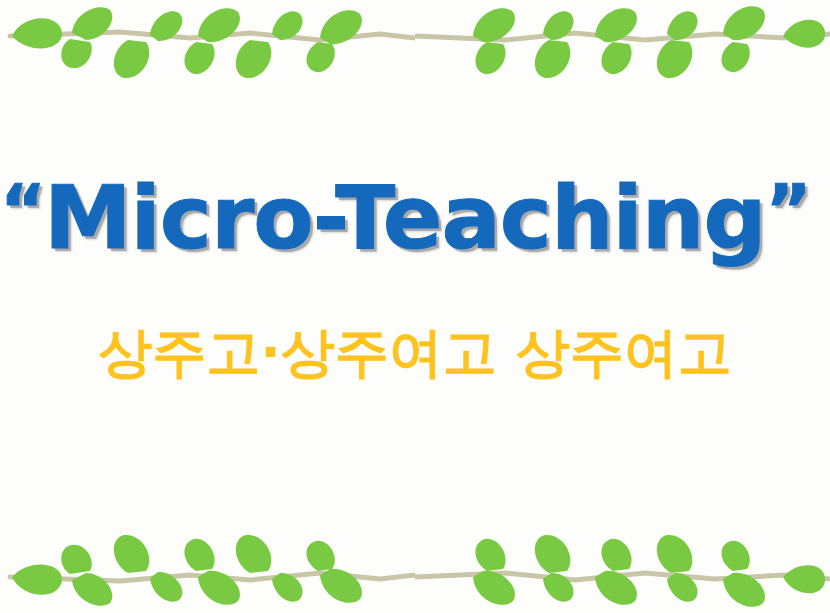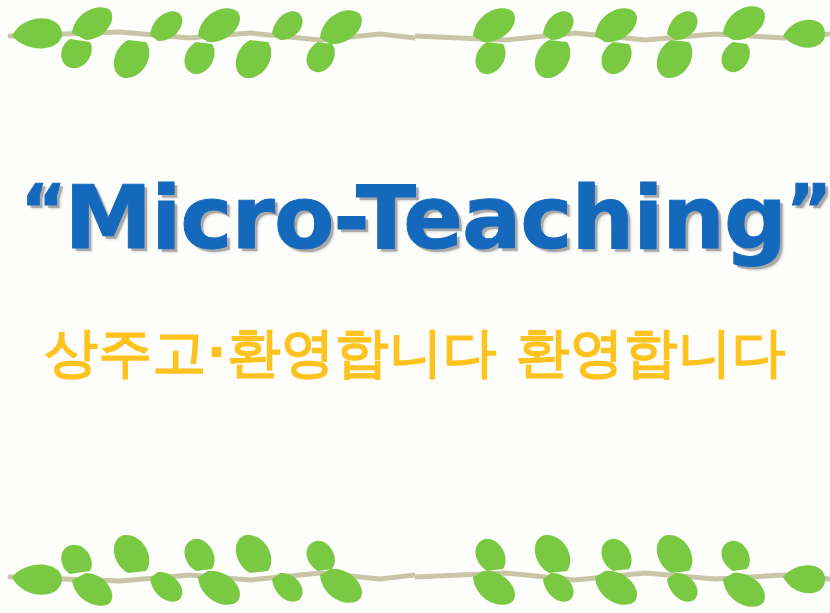--- a/index.html
+++ b/index.html
@@ -35,7 +35,7 @@
     left: 0;
     top: 172px;
     width: 830px;
-    text-align: right;
+    text-align: left;
     white-space: nowrap;
   }
   .title-text {

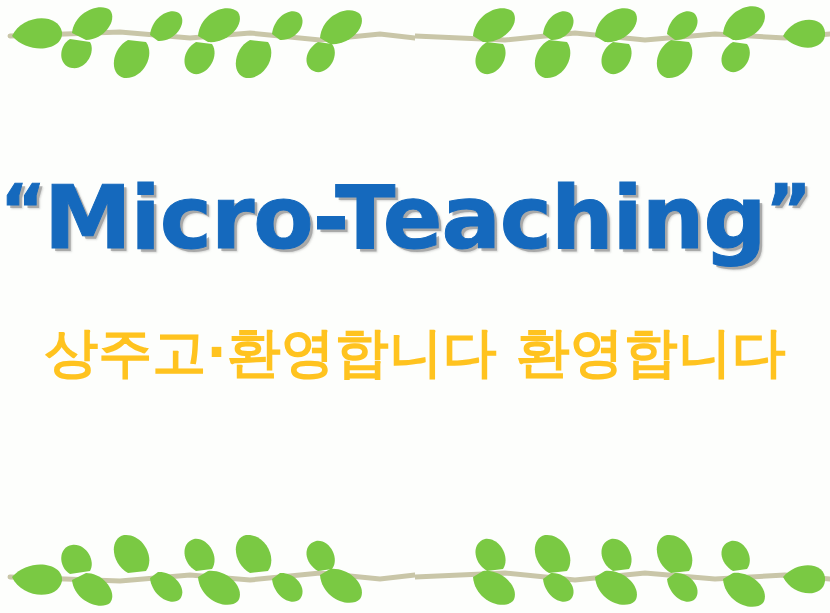--- a/index.html
+++ b/index.html
@@ -168,7 +168,7 @@
   </div>
 
   <div class="subtitle-block">
-    <span class="subtitle-text">상주고·환영합니다 환영합니다</span>
+    <span class="subtitle-text">상주고·상주여고 상주여고</span>
   </div>
 
 </div>

